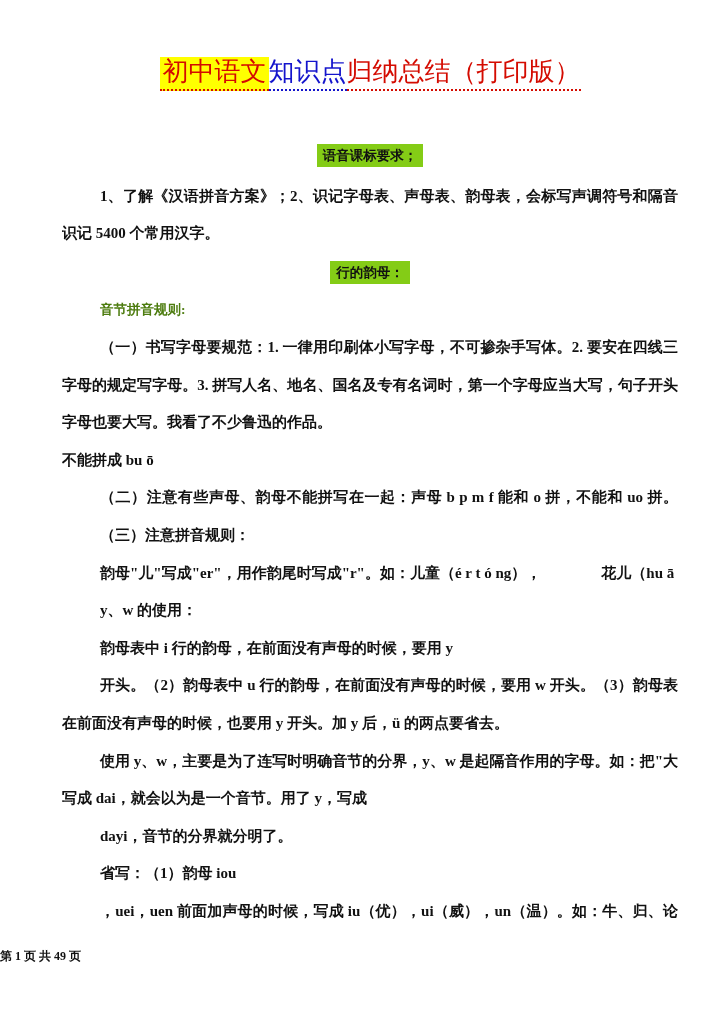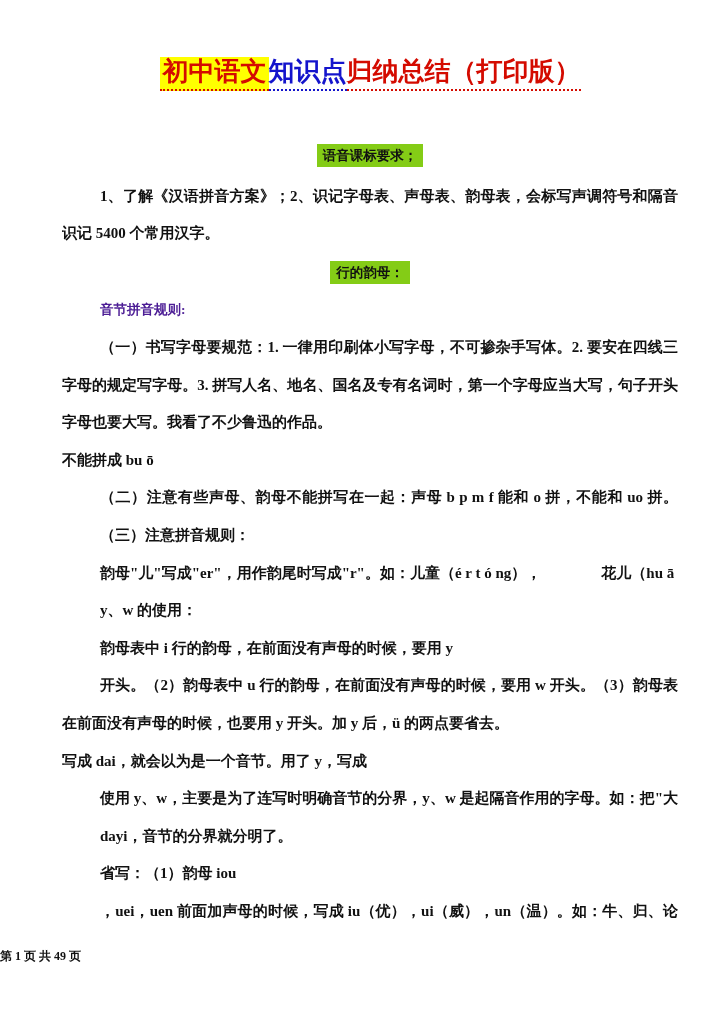--- a/index.html
+++ b/index.html
@@ -21,7 +21,7 @@
   .title {
     text-align: center;
     font-size: 26px;
-    font-weight: 700;
+    font-weight: 400;
     line-height: 44px;
     margin: 0 0 0 0;
     white-space: nowrap;

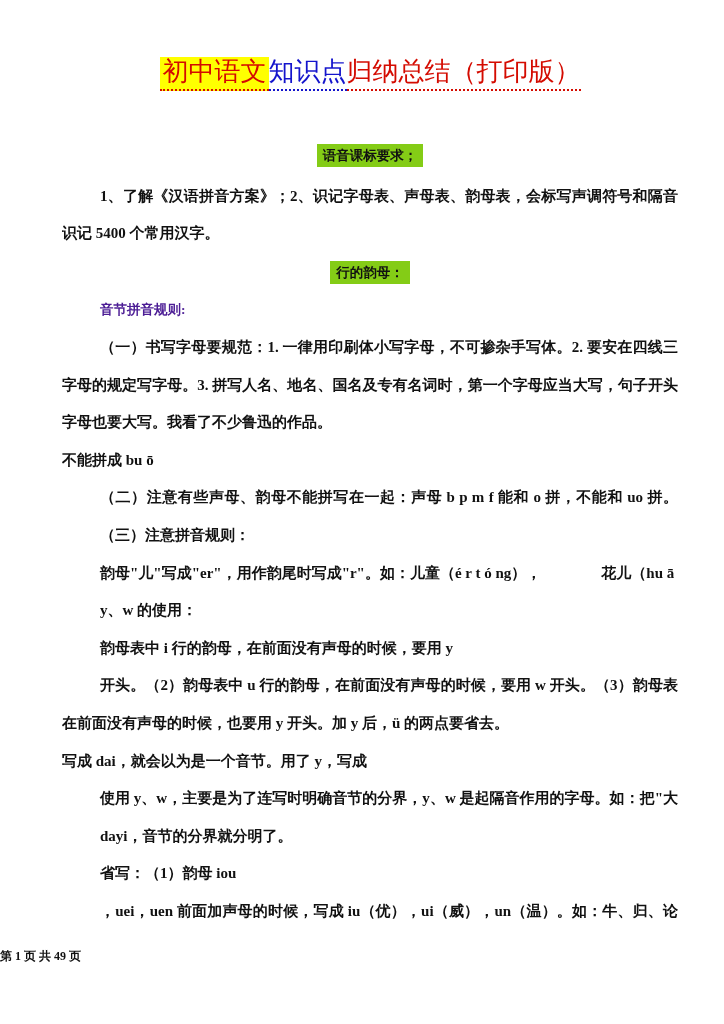--- a/index.html
+++ b/index.html
@@ -53,7 +53,7 @@
   .ln.firstln { margin-top: 3px; }
   .indent { text-indent: 38px; }
   .full { text-align: justify; text-align-last: justify; }
-  .sub-blue { color: #4c1d95; font-size: 13.5px; }
+  .sub-blue { color: #4d7c0f; font-size: 13.5px; }
   
   .footer {
     position: absolute;

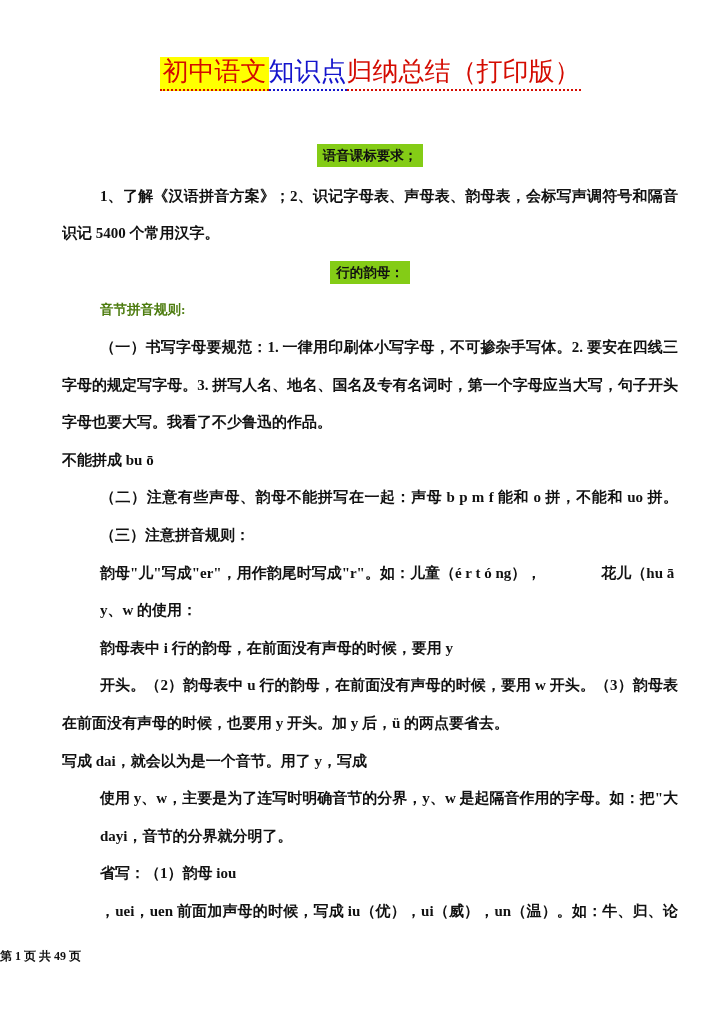--- a/index.html
+++ b/index.html
@@ -96,8 +96,8 @@
   <div class="ln indent">韵母表中 i 行的韵母，在前面没有声母的时候，要用 y</div>
   <div class="ln indent full">开头。（2）韵母表中 u 行的韵母，在前面没有声母的时候，要用 w 开头。（3）韵母表中 ü 行的韵母，</div>
   <div class="ln">在前面没有声母的时候，也要用 y 开头。加 y 后，ü 的两点要省去。</div>
+  <div class="ln indent full">使用 y、w，主要是为了连写时明确音节的分界，y、w 是起隔音作用的字母。如：把"大衣"二字连</div>
   <div class="ln">写成 dai，就会以为是一个音节。用了 y，写成</div>
-  <div class="ln indent full">使用 y、w，主要是为了连写时明确音节的分界，y、w 是起隔音作用的字母。如：把"大衣"二字连</div>
   <div class="ln indent">dayi，音节的分界就分明了。</div>
   <div class="ln indent">省写：（1）韵母 iou</div>
   <div class="ln indent full">，uei，uen 前面加声母的时候，写成 iu（优），ui（威），un（温）。如：牛、归、论（2）ü 和 n、</div>

